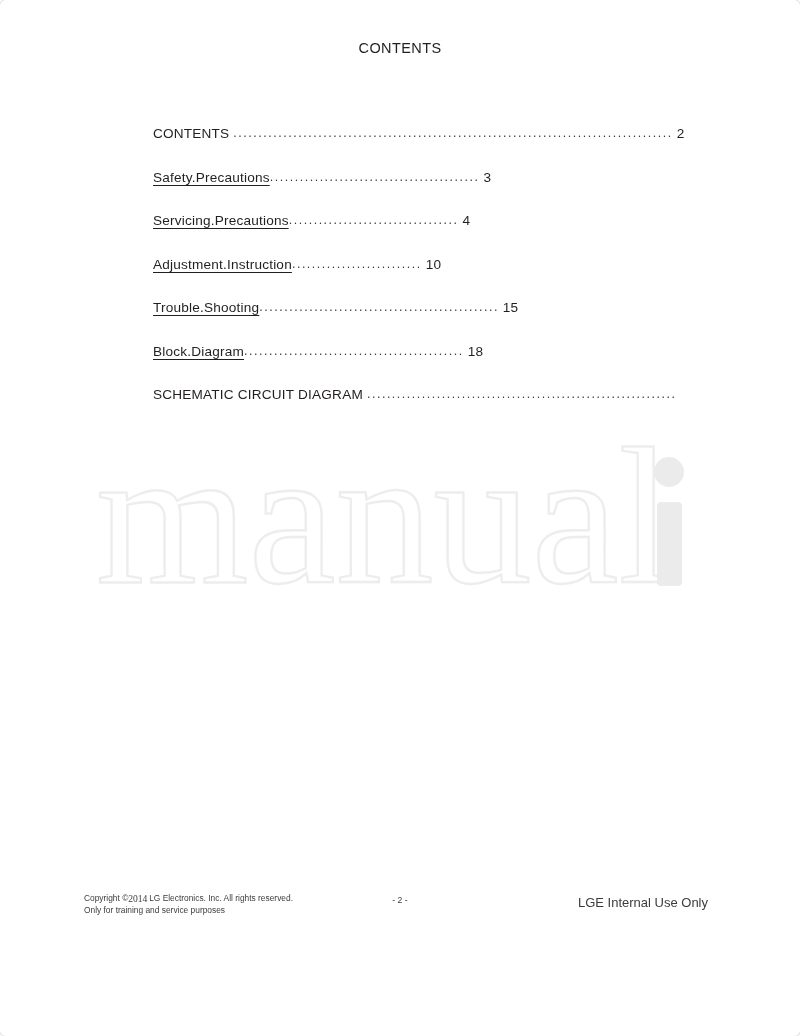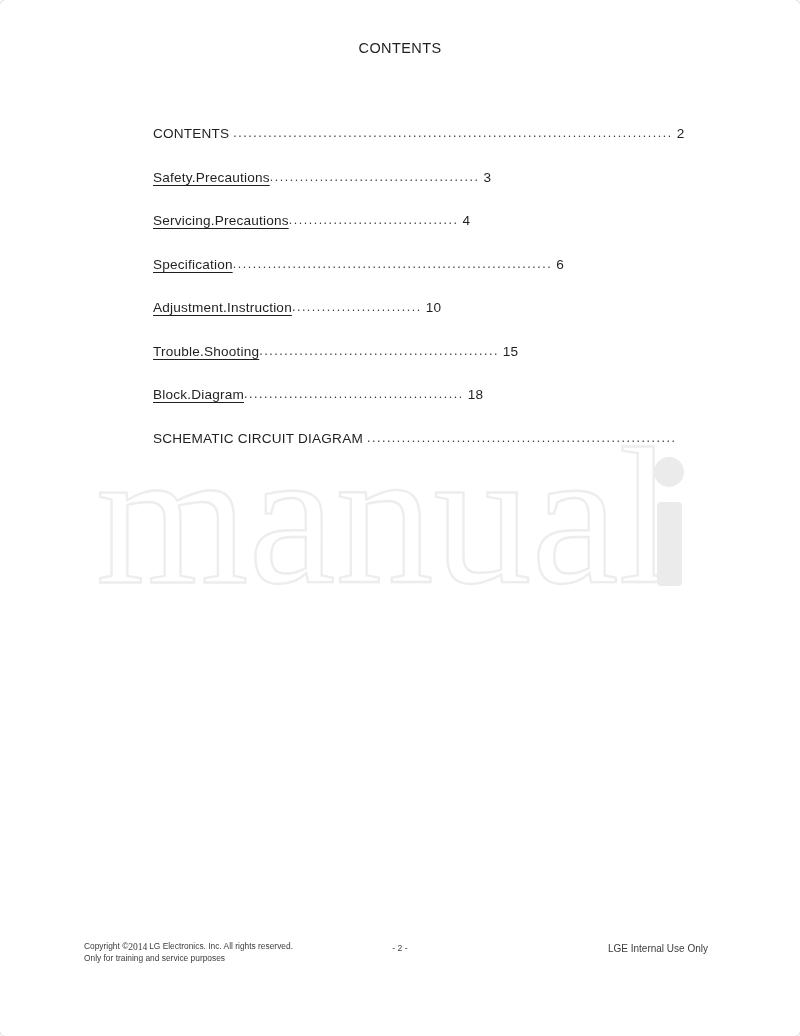--- a/index.html
+++ b/index.html
@@ -160,9 +160,6 @@
       <span class="toc-label">Servicing.Precautions</span><span class="toc-dots">..................................</span><span class="toc-gap"> </span><span class="toc-page">4</span>
     </div>
     <div class="toc-row link">
-      <span class="toc-label">Specification</span><span class="toc-dots">................................................................</span><span class="toc-gap"> </span><span class="toc-page">6</span>
-    </div>
-    <div class="toc-row link">
       <span class="toc-label">Adjustment.Instruction</span><span class="toc-dots">..........................</span><span class="toc-gap"> </span><span class="toc-page">10</span>
     </div>
     <div class="toc-row link">

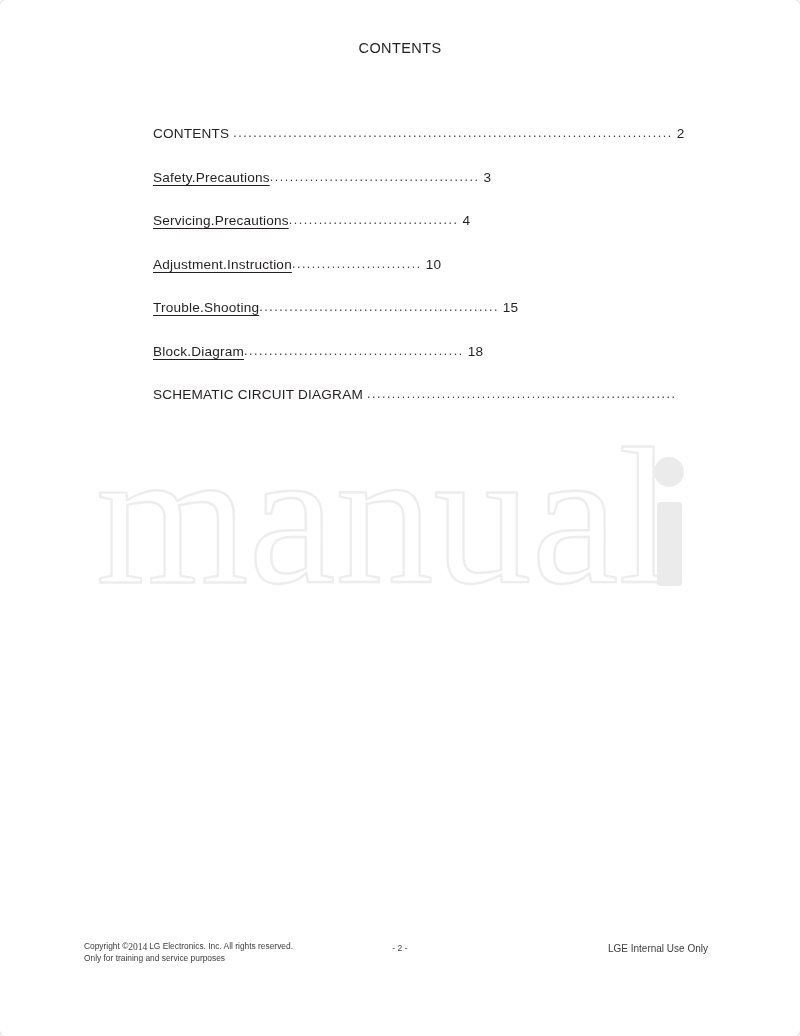--- a/index.html
+++ b/index.html
@@ -103,7 +103,6 @@
     top: 892px;
     width: 800px;
     height: 40px;
-    margin-top: 48px;
   }
   .footer-left {
     position: absolute;

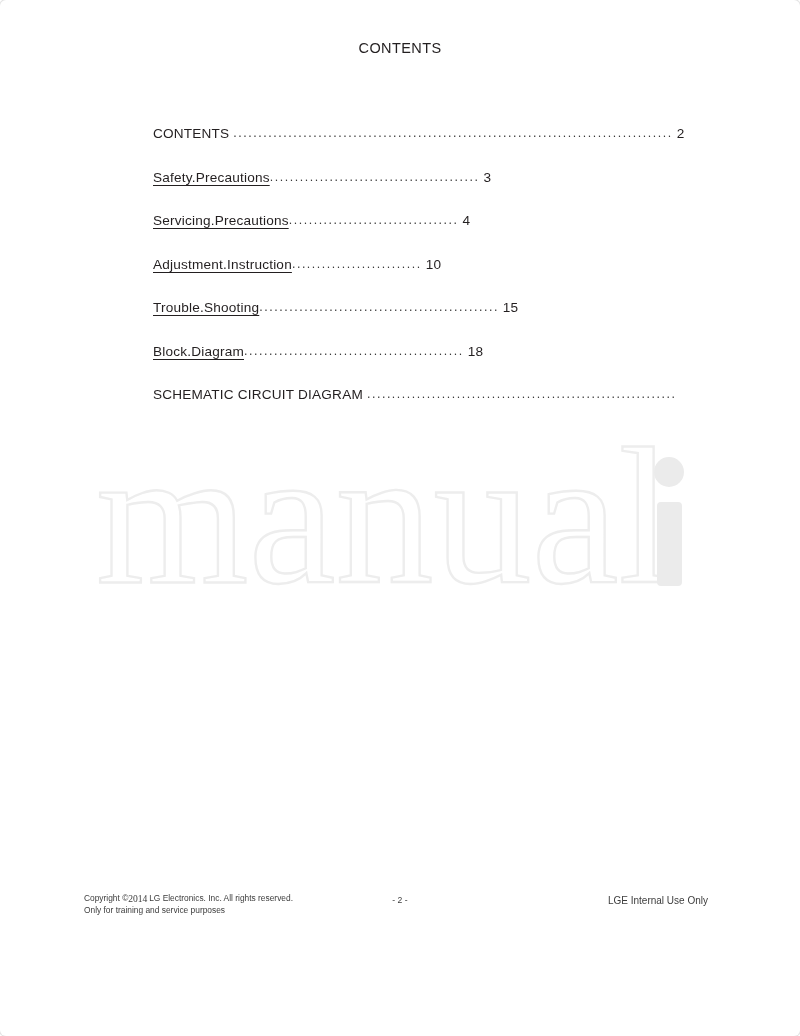--- a/index.html
+++ b/index.html
@@ -136,7 +136,7 @@
     position: absolute;
     right: 92px;
     top: 3px;
-    font-size: 10px;
+    font-size: 13px;
     color: #3c3c3c;
     white-space: nowrap;
   }

